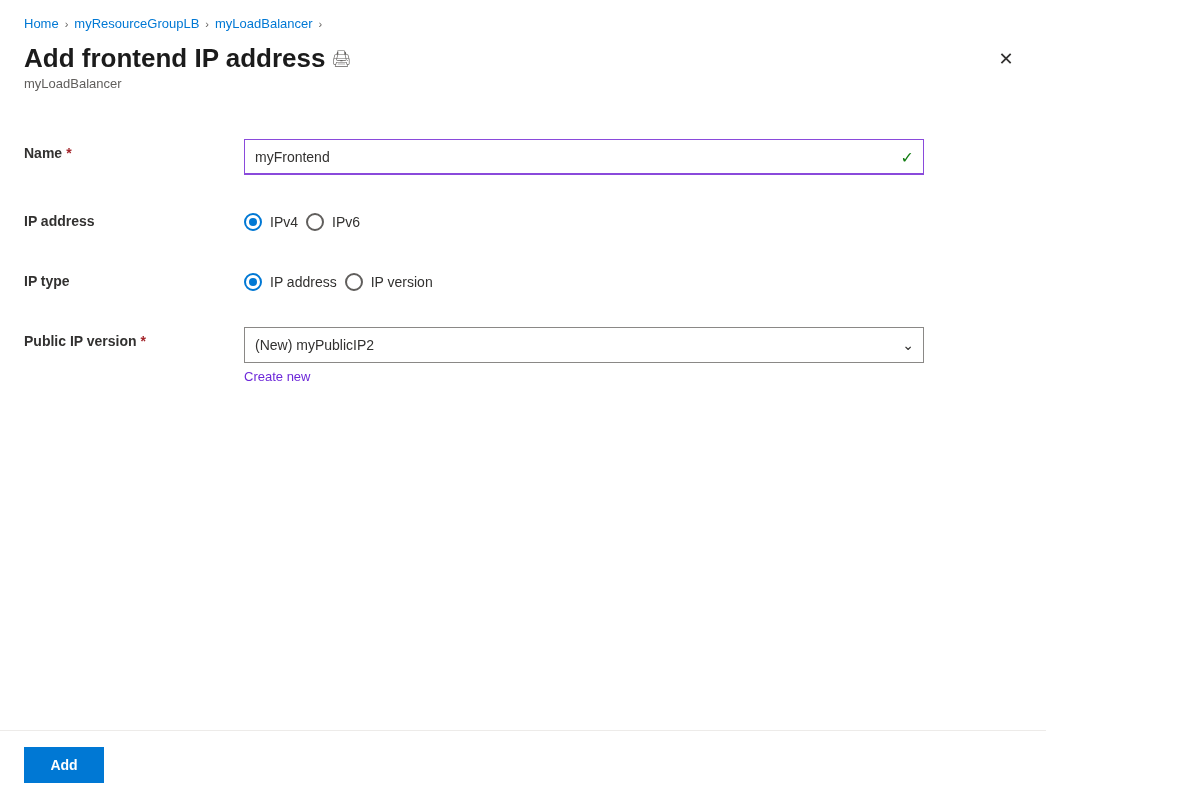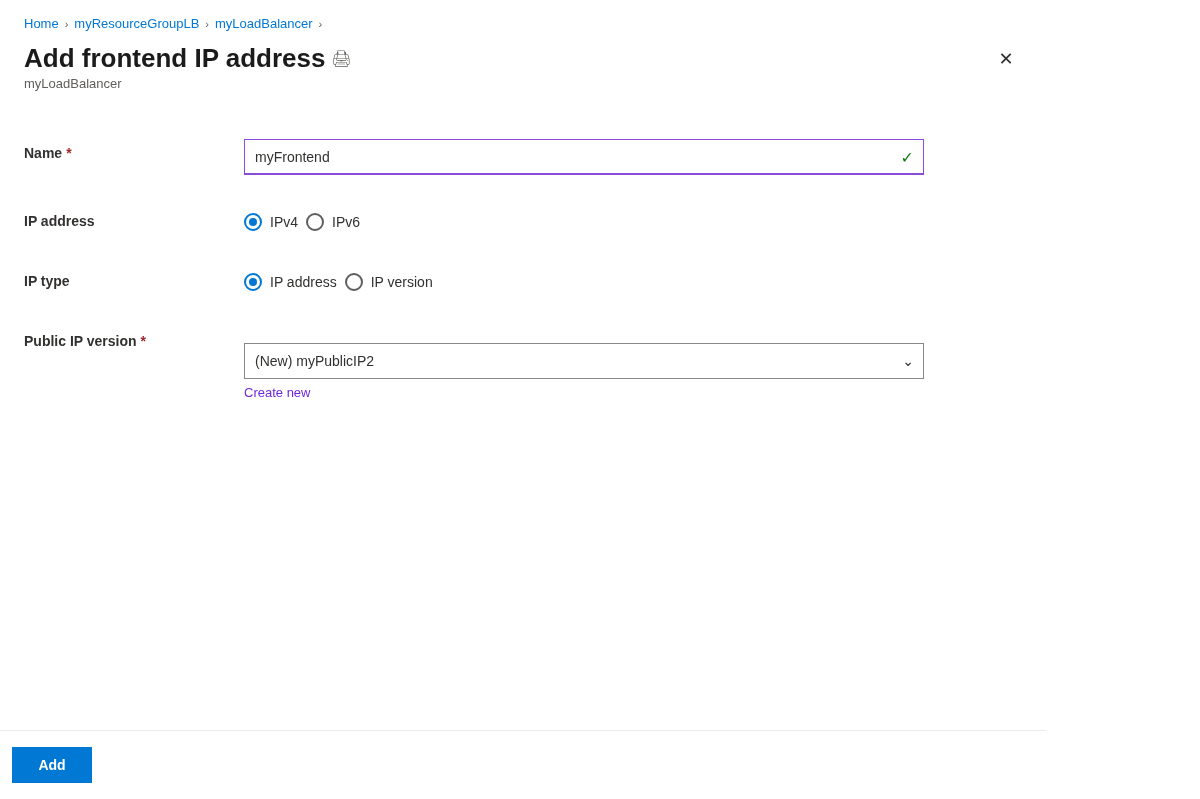--- a/index.html
+++ b/index.html
@@ -216,7 +216,6 @@
     .dropdown-wrapper {
       position: relative;
       width: 100%;
-      margin-top: 16px;
     }
 
     .dropdown-select {

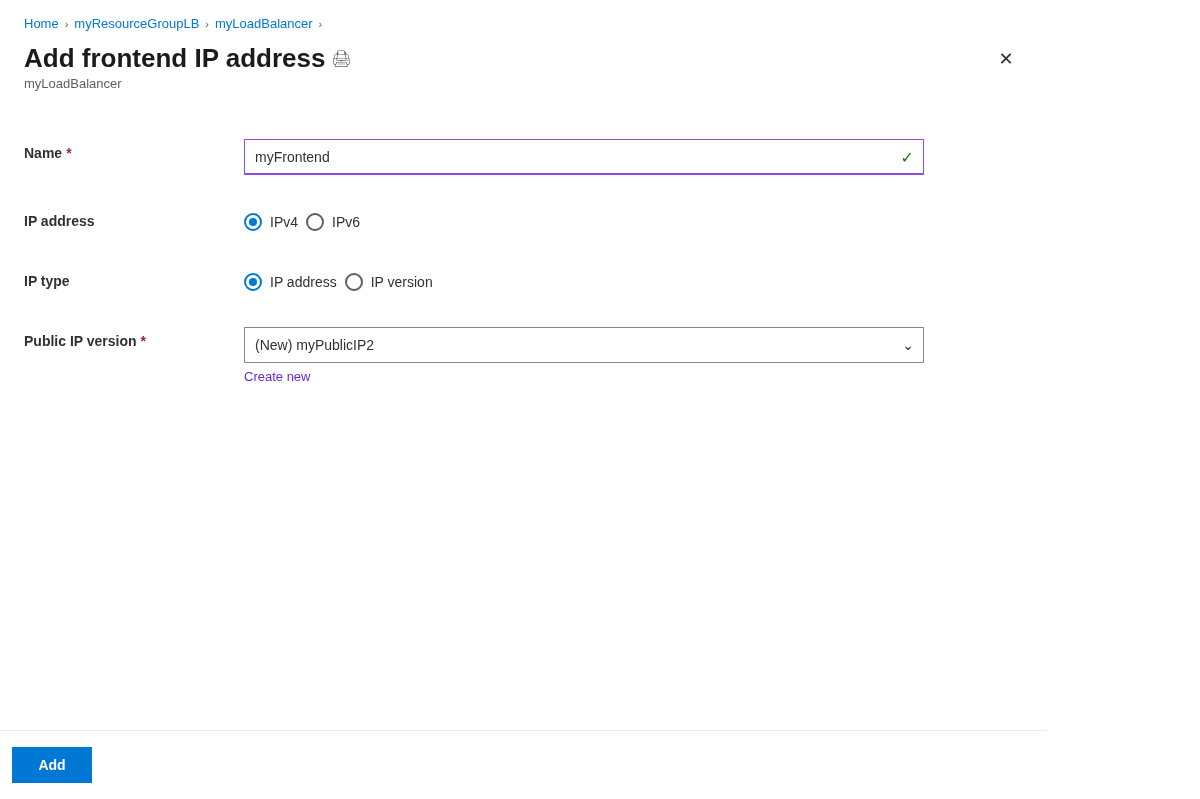--- a/index.html
+++ b/index.html
@@ -253,7 +253,7 @@
     
     .footer {
       border-top: 1px solid #edebe9;
-      padding: 16px 12px;
+      padding: 16px 24px;
       display: flex;
       align-items: center;
       gap: 8px;

